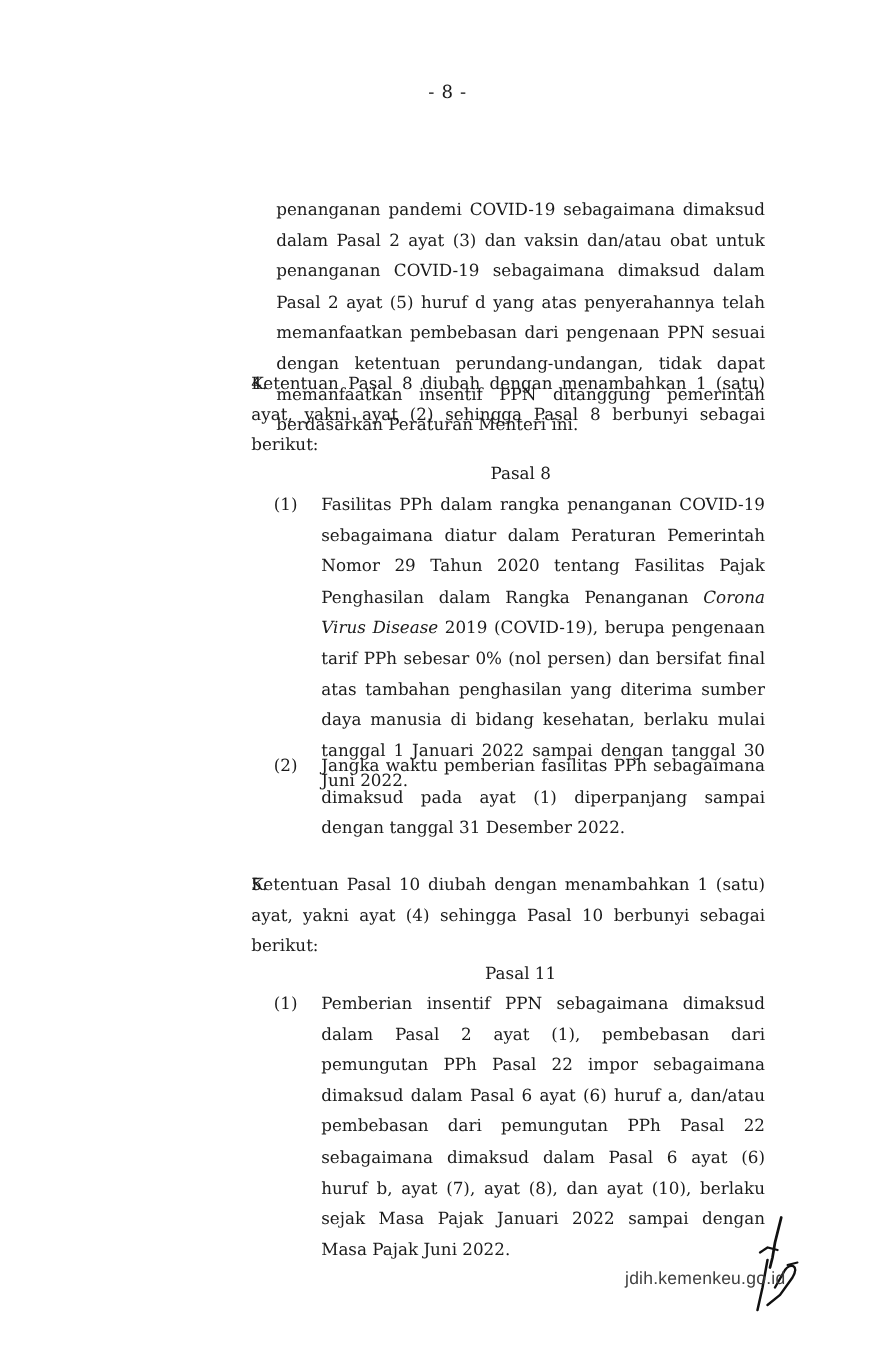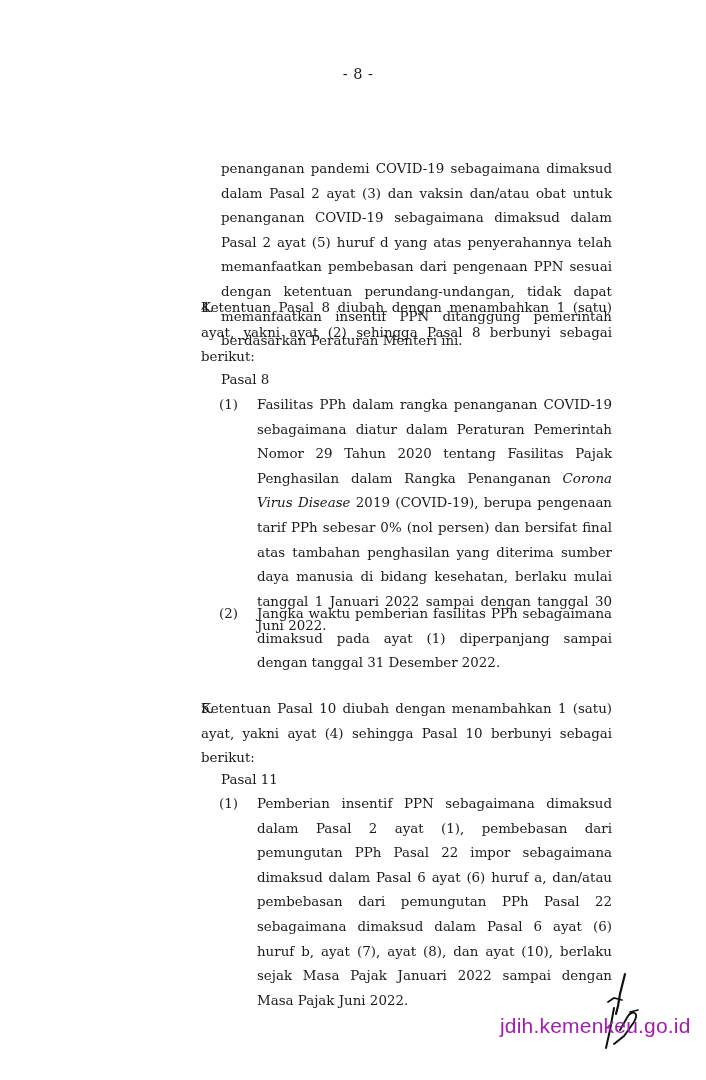--- a/index.html
+++ b/index.html
@@ -24,7 +24,7 @@
   .item .num { position:absolute; left:0; top:0; }
   .item .txt { text-align:justify; text-align-last:left; }
   .pasal-title {
-    position:absolute; left:221px; width:391px; 
+    position:absolute; left:221px; width:391px; text-align:center;
     font-size:13.4px; line-height:24.6px;
   }
   .ayat {

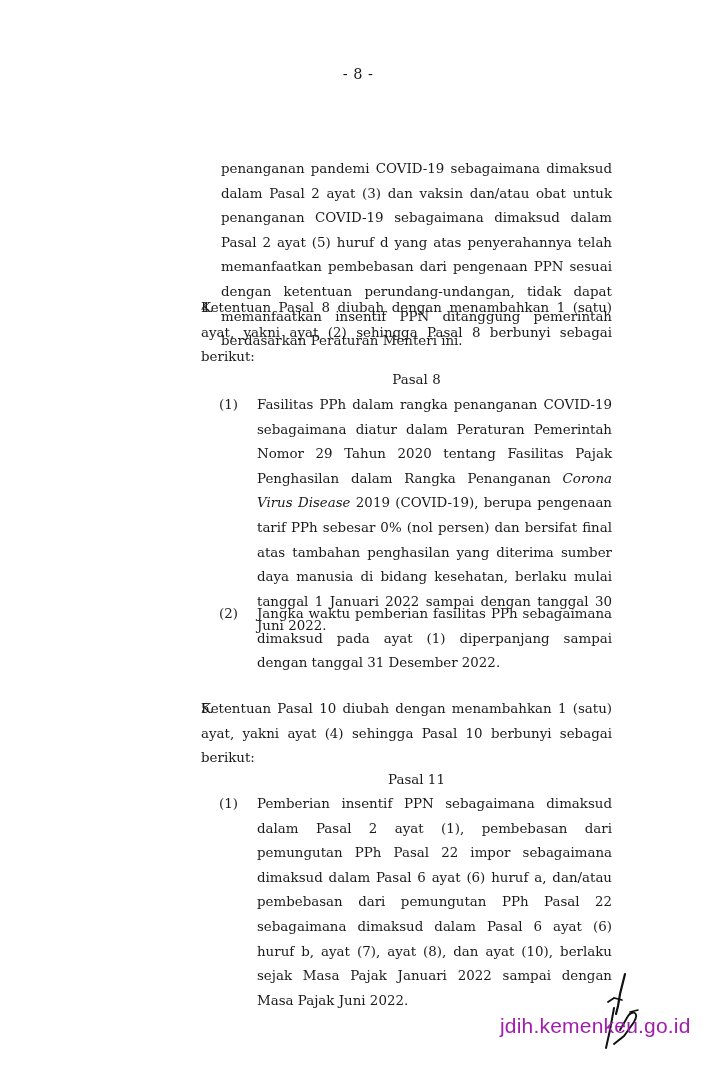--- a/index.html
+++ b/index.html
@@ -37,7 +37,7 @@
   .footer-link {
     position:absolute; left:500px; top:1014px;
     font-family:"Liberation Sans", "DejaVu Sans", sans-serif;
-    font-size:21px; color:#a21caf; letter-spacing:0.2px;
+    font-size:14px; color:#404040; letter-spacing:0.2px;
   }
   .signature {
     position:absolute; left:594px; top:972px; width:60px; height:80px;

